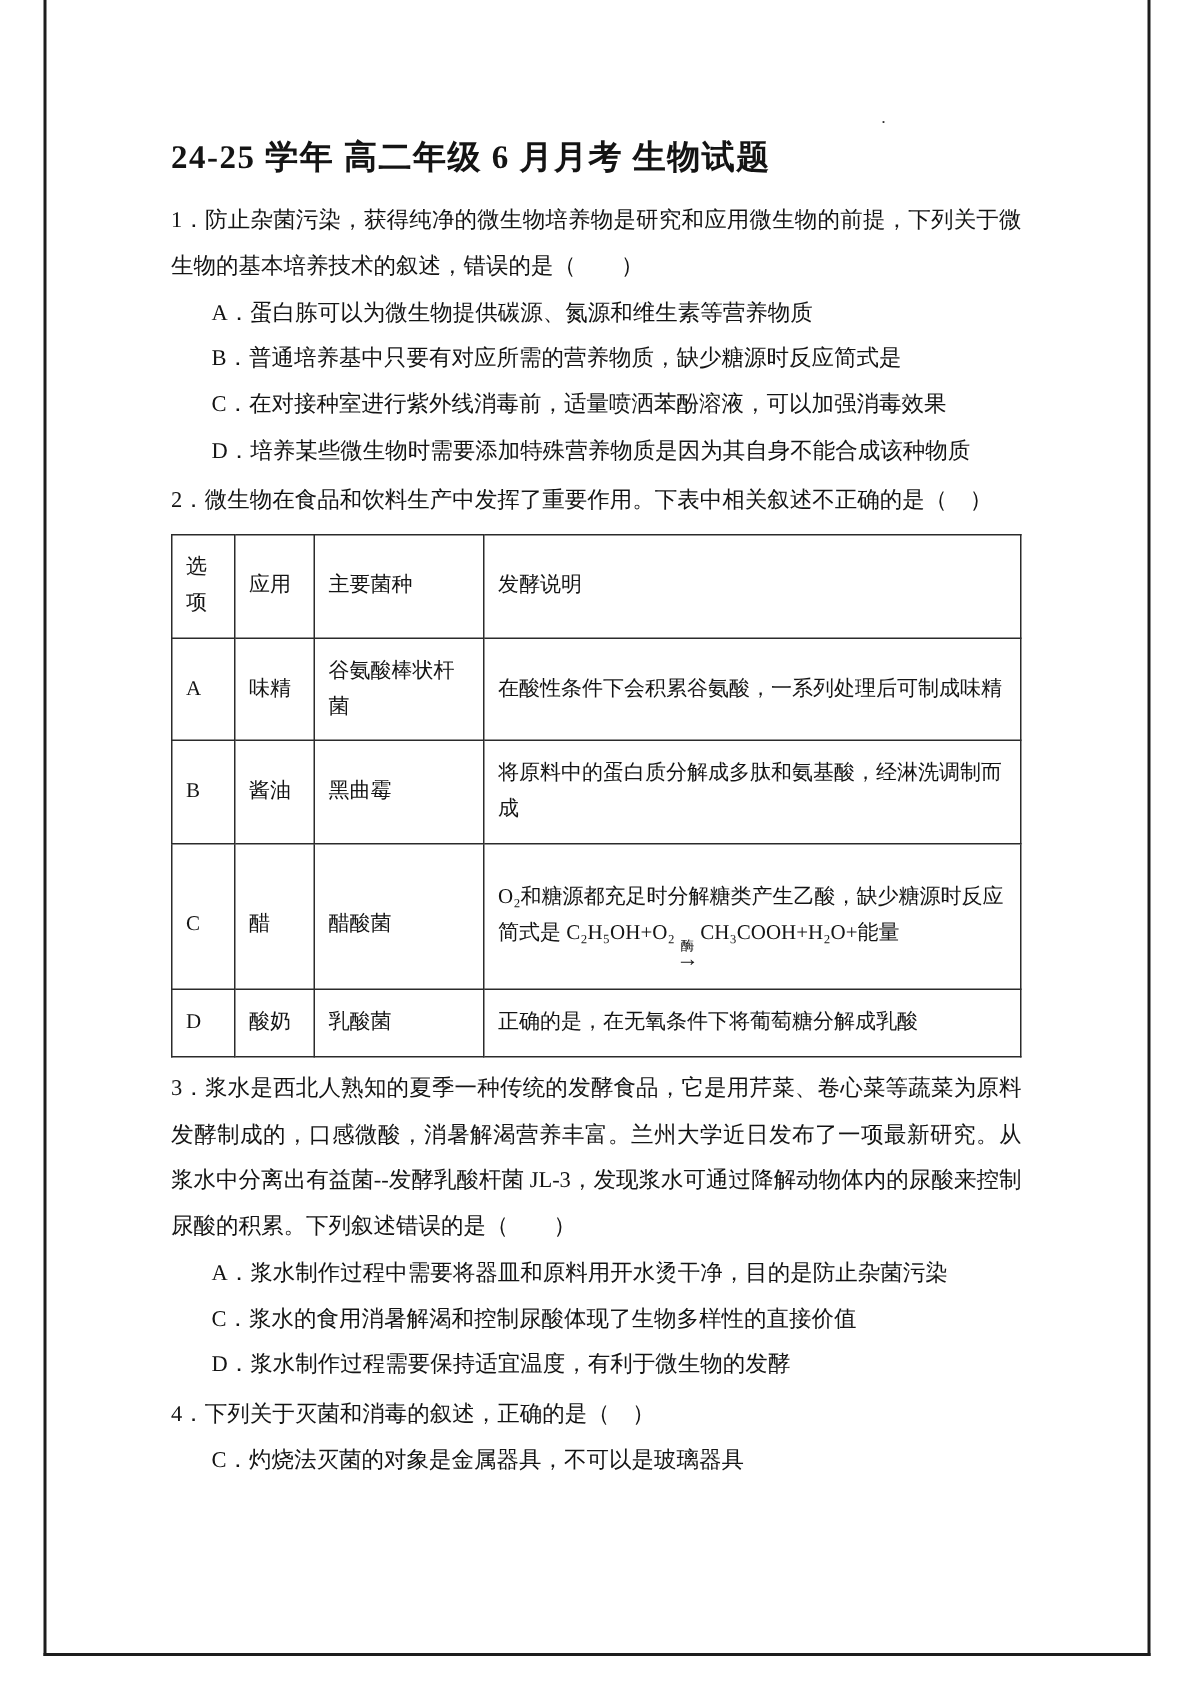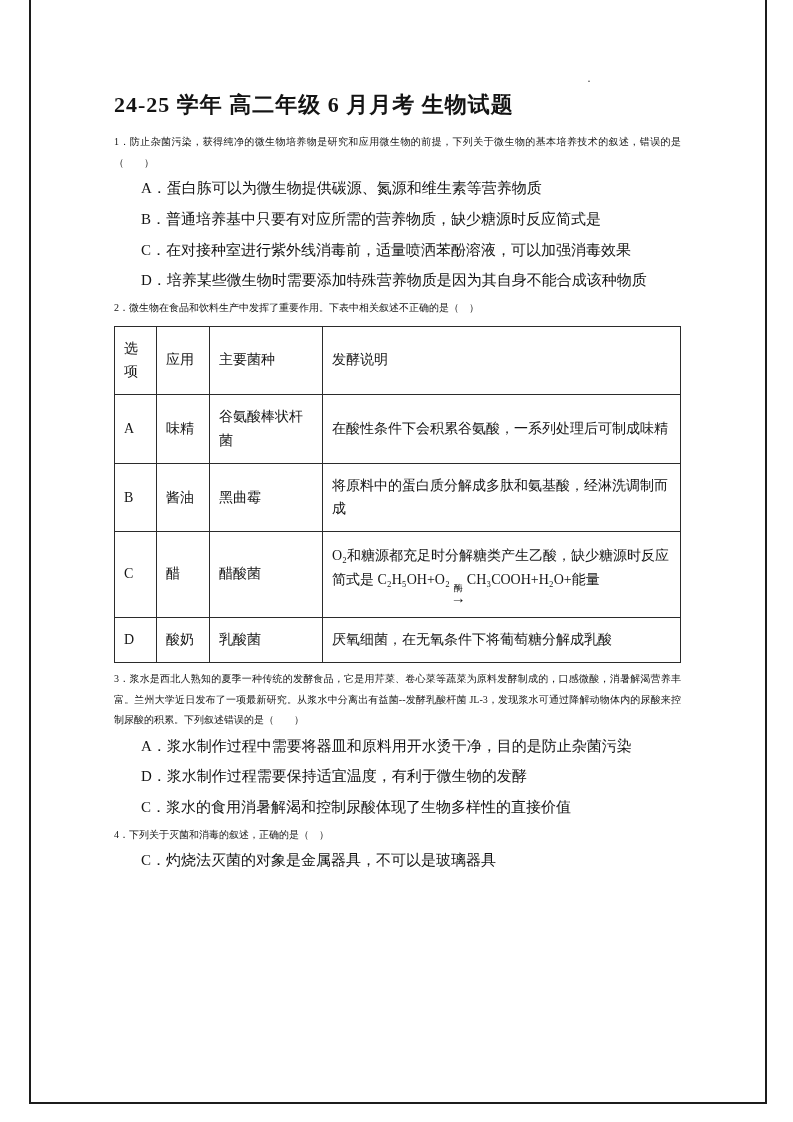--- a/index.html
+++ b/index.html
@@ -39,7 +39,7 @@
     text-align: justify;
   }
   .stem {
-    font-size: 10px;
+    font-size: 15px;
     line-height: 2.05;
     text-align: justify;
     margin-top: 2px;

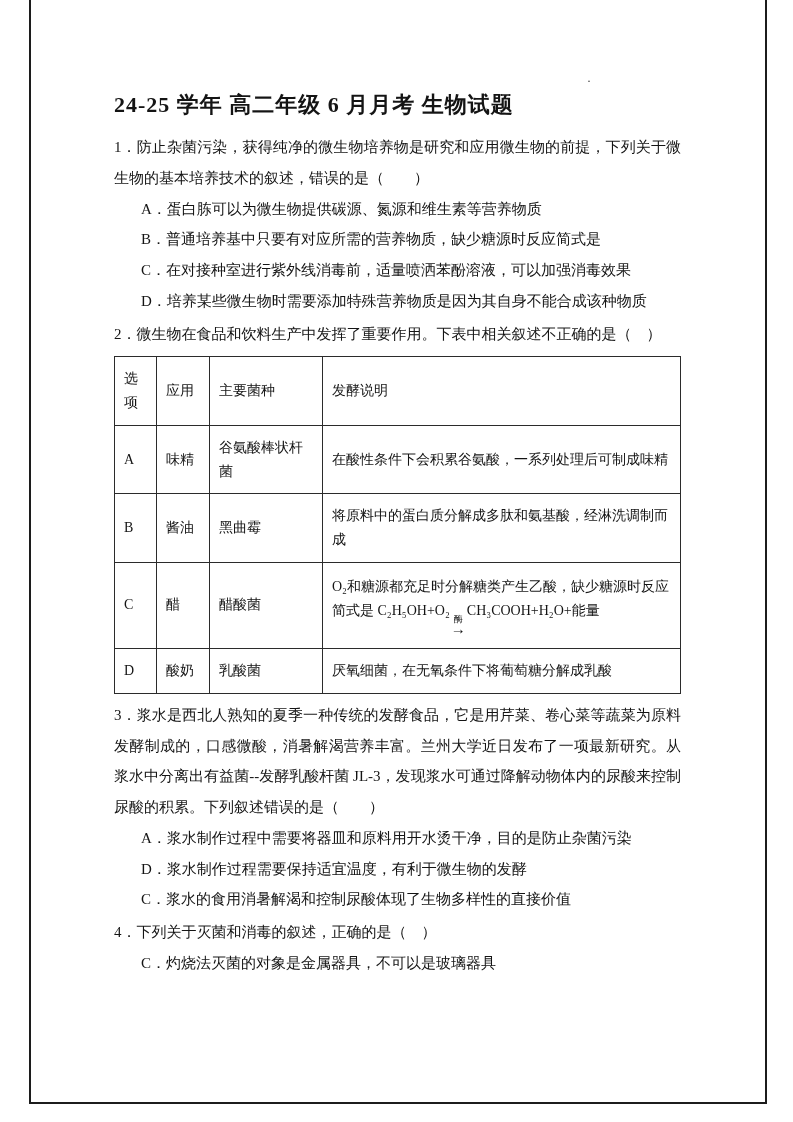--- a/index.html
+++ b/index.html
@@ -69,7 +69,7 @@
   .qtable .col-opt   { width: 42px; }
   .qtable .col-app   { width: 53px; }
   .qtable .col-strain{ width: 113px; }
-  .row-tall td { padding-top: 12px; padding-bottom: 13px; }
+  .row-tall td { padding-top: 24px; padding-bottom: 13px; }
   .arrow-stack {
     display: inline-flex;
     flex-direction: column;

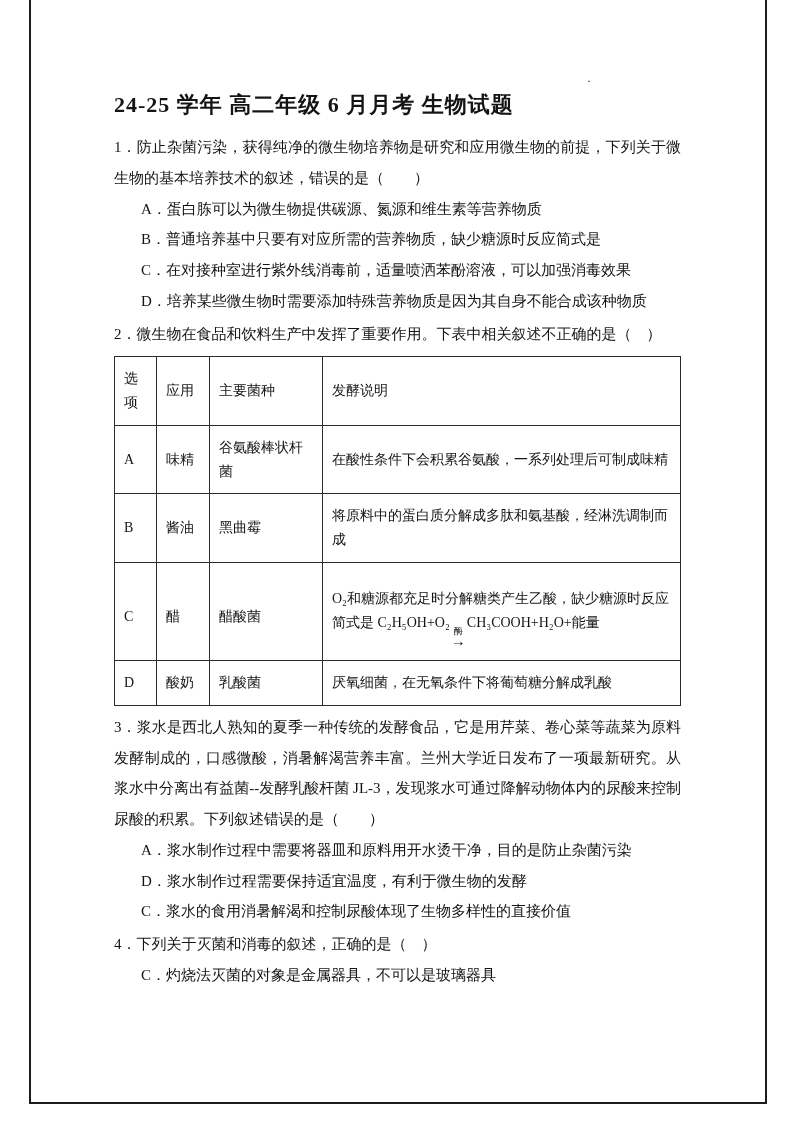--- a/index.html
+++ b/index.html
@@ -142,7 +142,7 @@
           <td>D</td>
           <td>酸奶</td>
           <td>乳酸菌</td>
-          <td>厌氧细菌，在无氧条件下将葡萄糖分解成乳酸</td>
+          <td>正确的是，在无氧条件下将葡萄糖分解成乳酸</td>
         </tr>
       </tbody>
     </table>

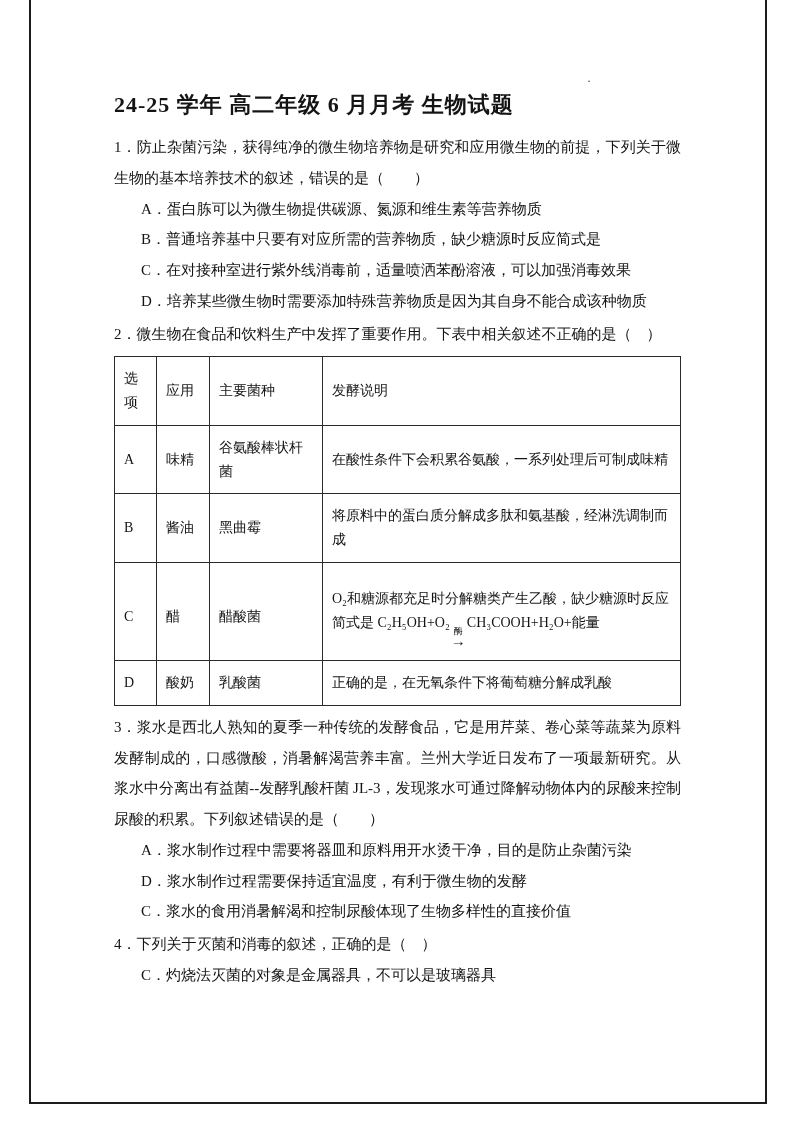--- a/index.html
+++ b/index.html
@@ -151,8 +151,8 @@
   <div class="question">
     <p class="stem">3．浆水是西北人熟知的夏季一种传统的发酵食品，它是用芹菜、卷心菜等蔬菜为原料发酵制成的，口感微酸，消暑解渴营养丰富。兰州大学近日发布了一项最新研究。从浆水中分离出有益菌--发酵乳酸杆菌 JL-3，发现浆水可通过降解动物体内的尿酸来控制尿酸的积累。下列叙述错误的是（　　）</p>
     <p class="option">A．浆水制作过程中需要将器皿和原料用开水烫干净，目的是防止杂菌污染</p>
+    <p class="option">C．浆水的食用消暑解渴和控制尿酸体现了生物多样性的直接价值</p>
     <p class="option">D．浆水制作过程需要保持适宜温度，有利于微生物的发酵</p>
-    <p class="option">C．浆水的食用消暑解渴和控制尿酸体现了生物多样性的直接价值</p>
   </div>
 
   <div class="question">

